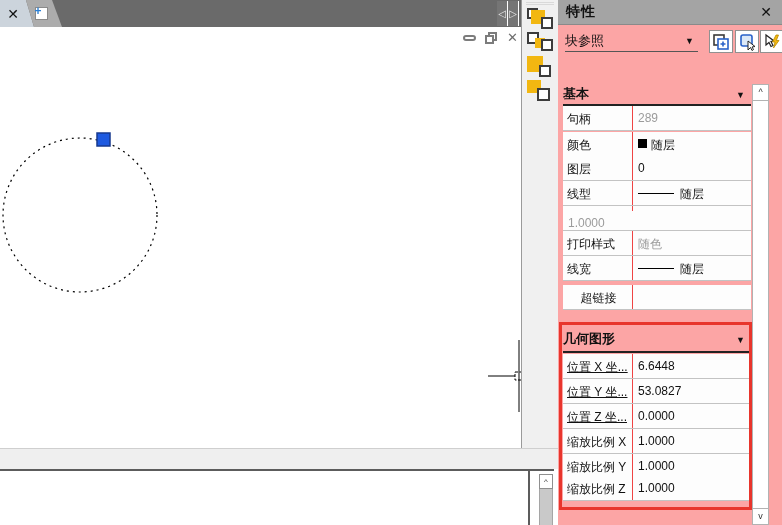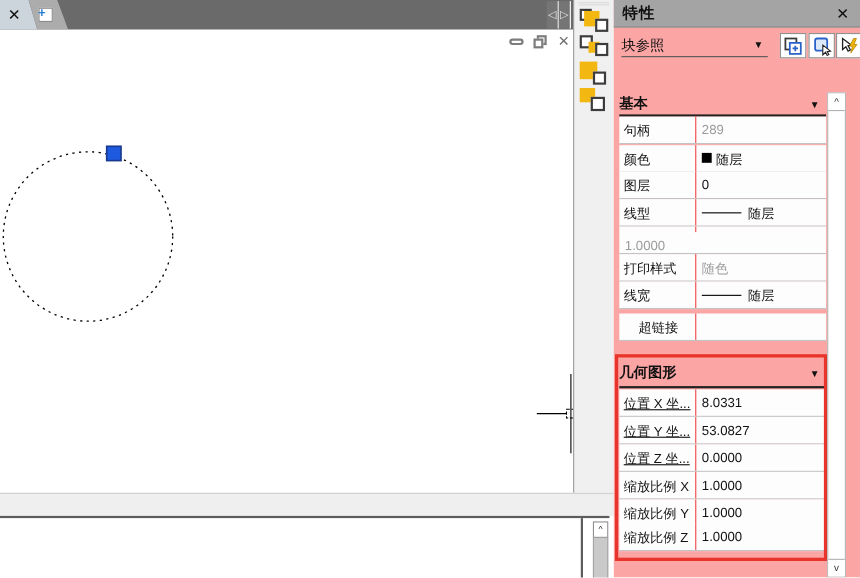--- a/index.html
+++ b/index.html
@@ -242,7 +242,7 @@
 
     <div class="prow" style="top:354px;">
       <div class="lbl link">位置 X 坐...</div>
-      <div class="val">8.0331</div>
+      <div class="val">6.6448</div>
     </div>
     <div class="prow" style="top:379px;">
       <div class="lbl link">位置 Y 坐...</div>

